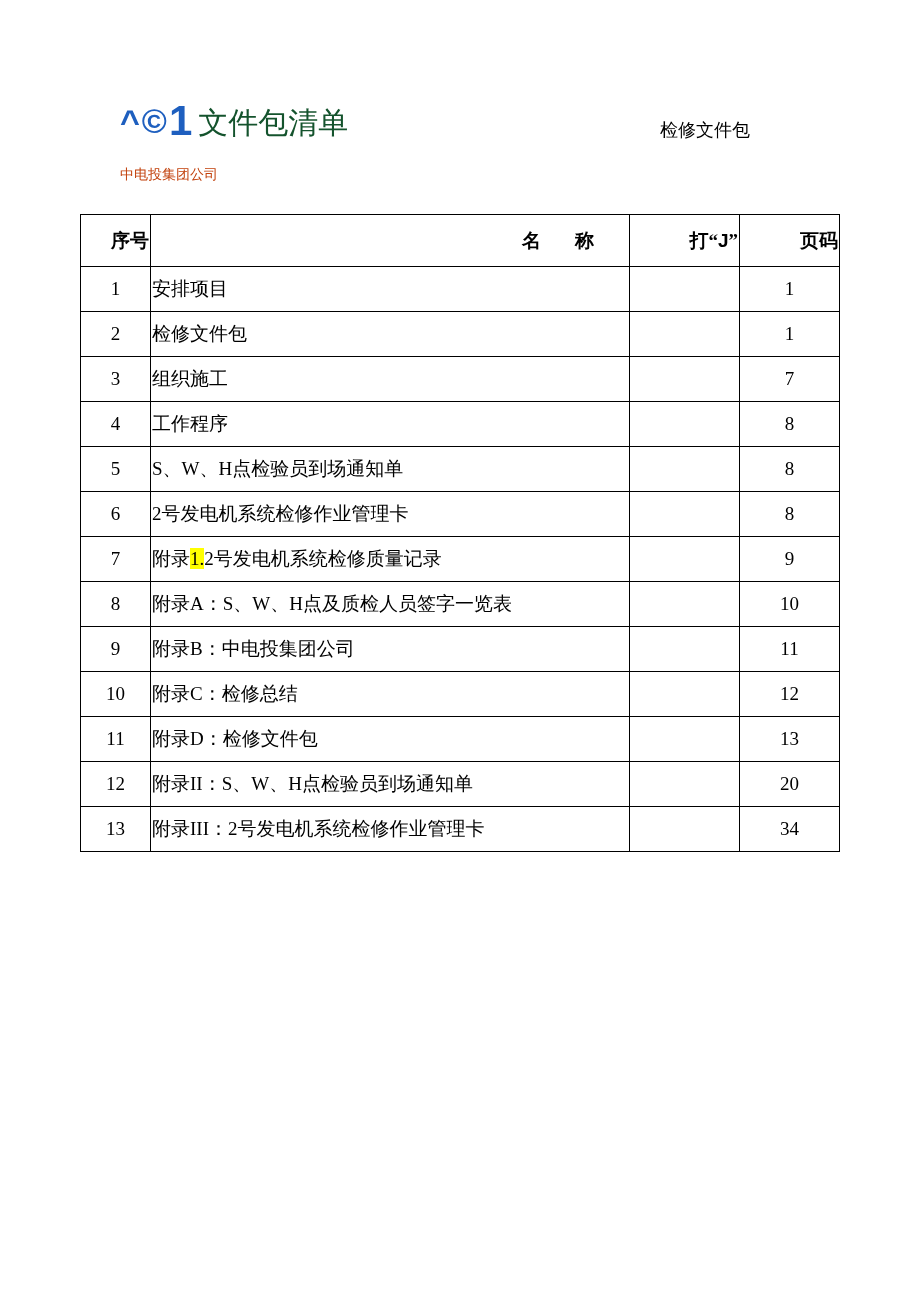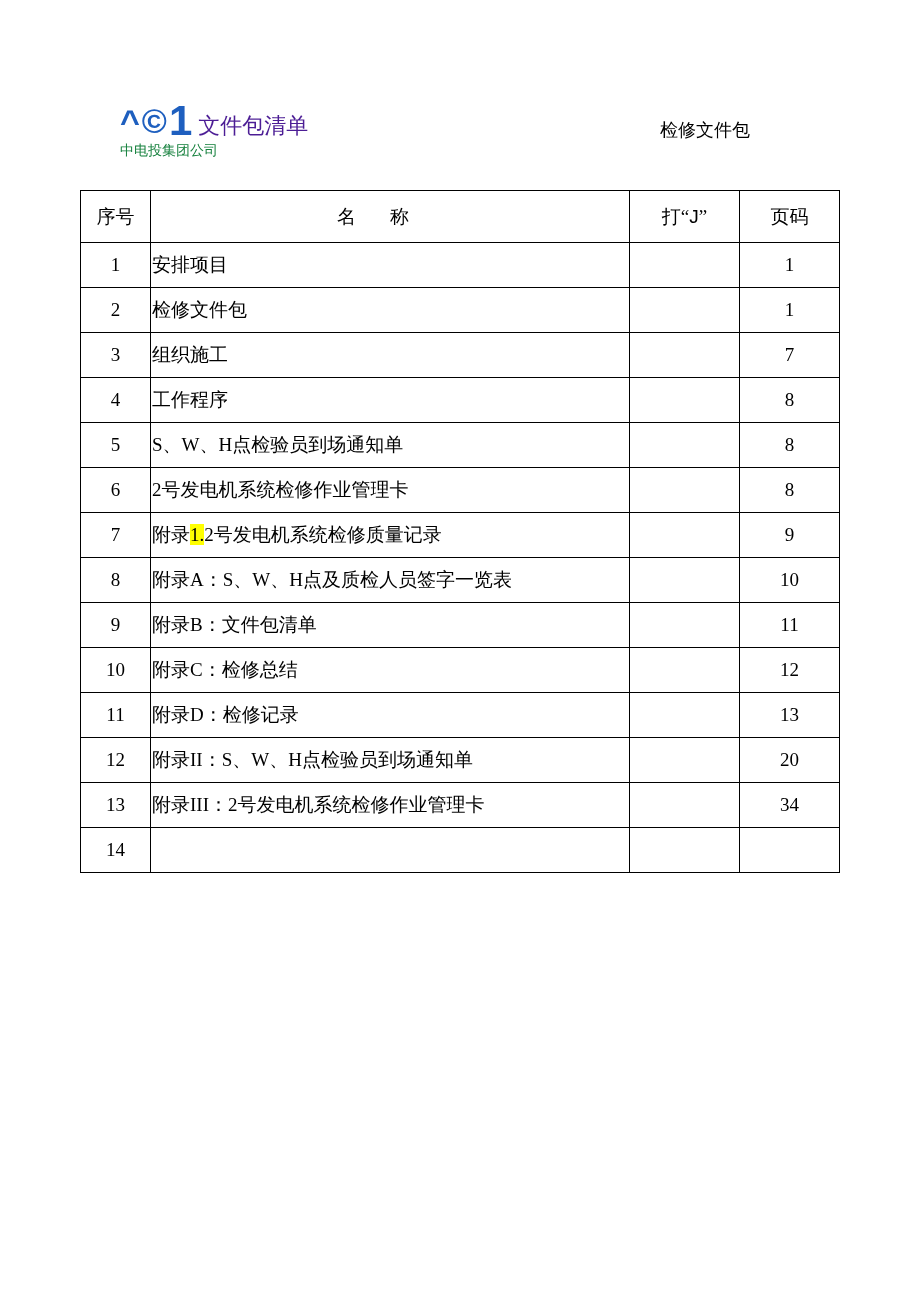--- a/index.html
+++ b/index.html
@@ -46,8 +46,8 @@
     margin-right: 6px;
   }
   .title {
-    font-size: 22px;
-    color: #4c1d95;
+    font-size: 30px;
+    color: #14532d;
     font-family: "SimSun", "宋体", serif;
     text-align: right;
   }

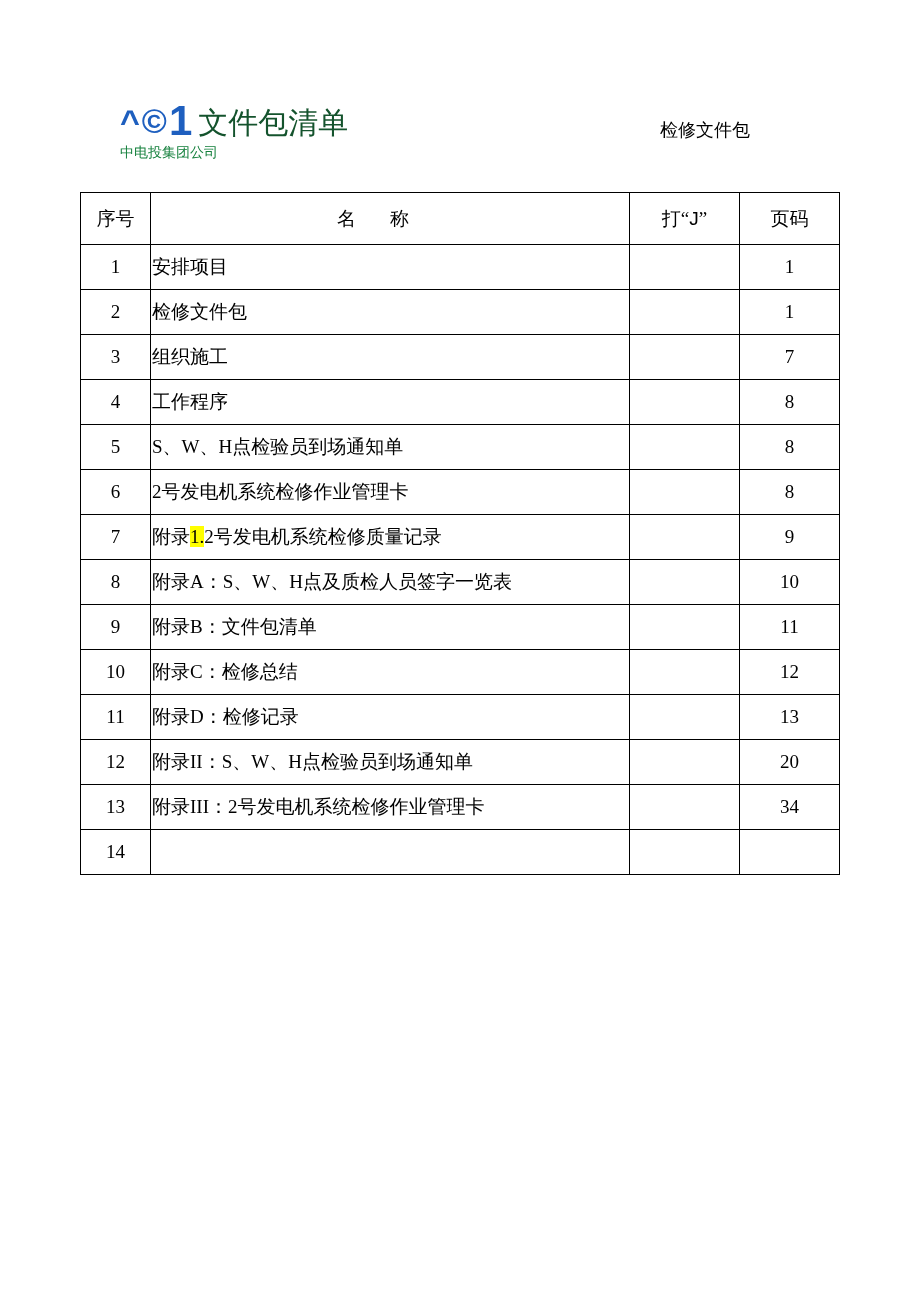--- a/index.html
+++ b/index.html
@@ -53,8 +53,8 @@
   }
   .sub-company {
     font-size: 14px;
-    color: #15803d;
-    margin-top: 0;
+    color: #c2410c;
+    margin-top: 22px;
     font-family: "SimHei", "黑体", sans-serif;
   }
   .header-right {

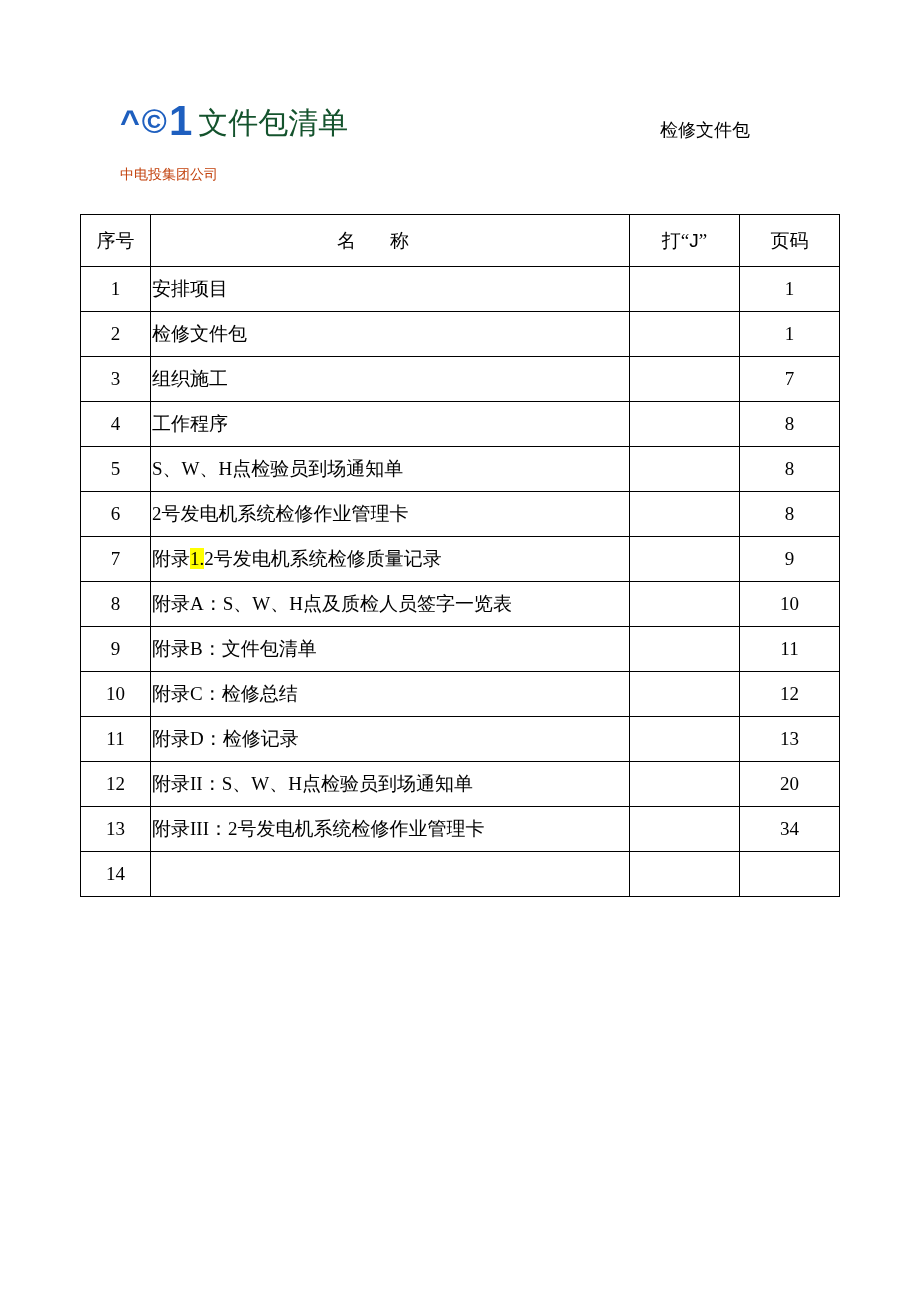--- a/index.html
+++ b/index.html
@@ -75,8 +75,8 @@
     height: 45px;
   }
   table.listing th {
-    font-weight: normal;
-    text-align: center;
+    font-weight: bold;
+    text-align: right;
     height: 52px;
   }
   .col-no   { width: 70px; text-align: center; }

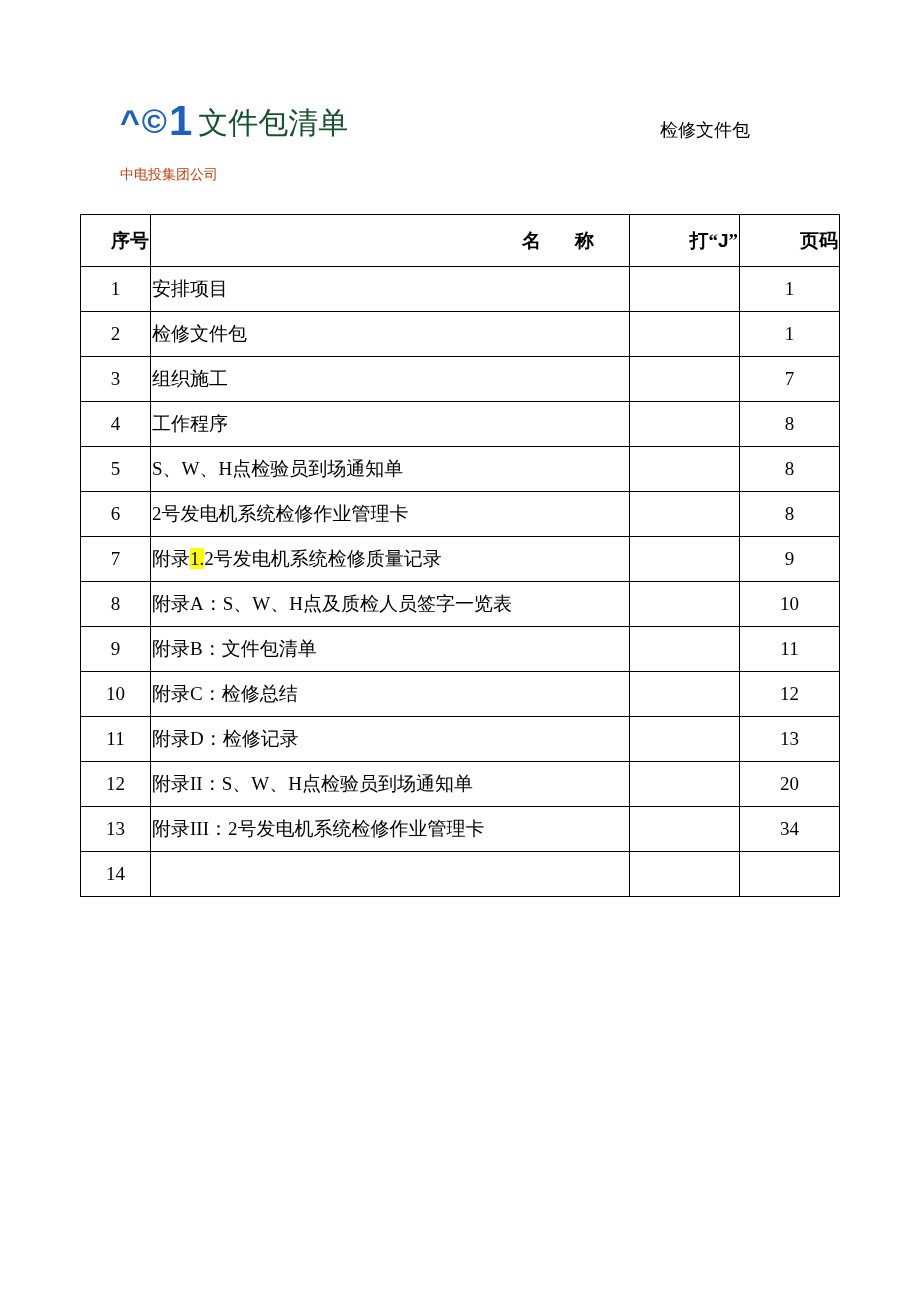--- a/index.html
+++ b/index.html
@@ -178,7 +178,7 @@
         </tr>
         <tr>
           <td class="col-no">9</td>
-          <td class="col-name"><span></span><span>附录B：文件包清单</span></td>
+          <td class="col-name"><span></span><span>附录B：中电投集团公司</span></td>
           <td class="col-chk"></td>
           <td class="col-page">11</td>
         </tr>

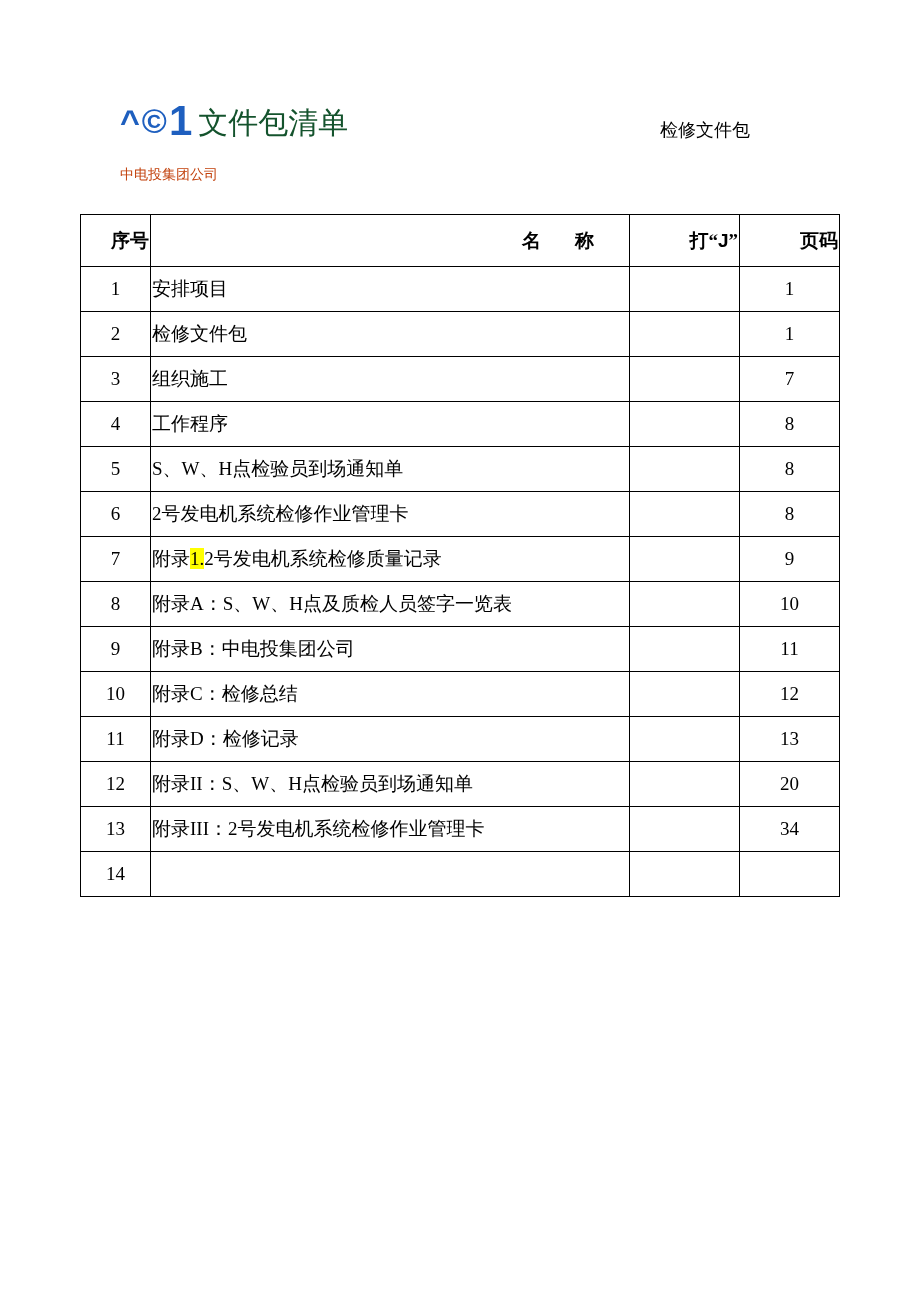--- a/index.html
+++ b/index.html
@@ -190,7 +190,7 @@
         </tr>
         <tr>
           <td class="col-no">11</td>
-          <td class="col-name"><span></span><span>附录D：检修记录</span></td>
+          <td class="col-name"><span></span><span>附录D：检修文件包</span></td>
           <td class="col-chk"></td>
           <td class="col-page">13</td>
         </tr>

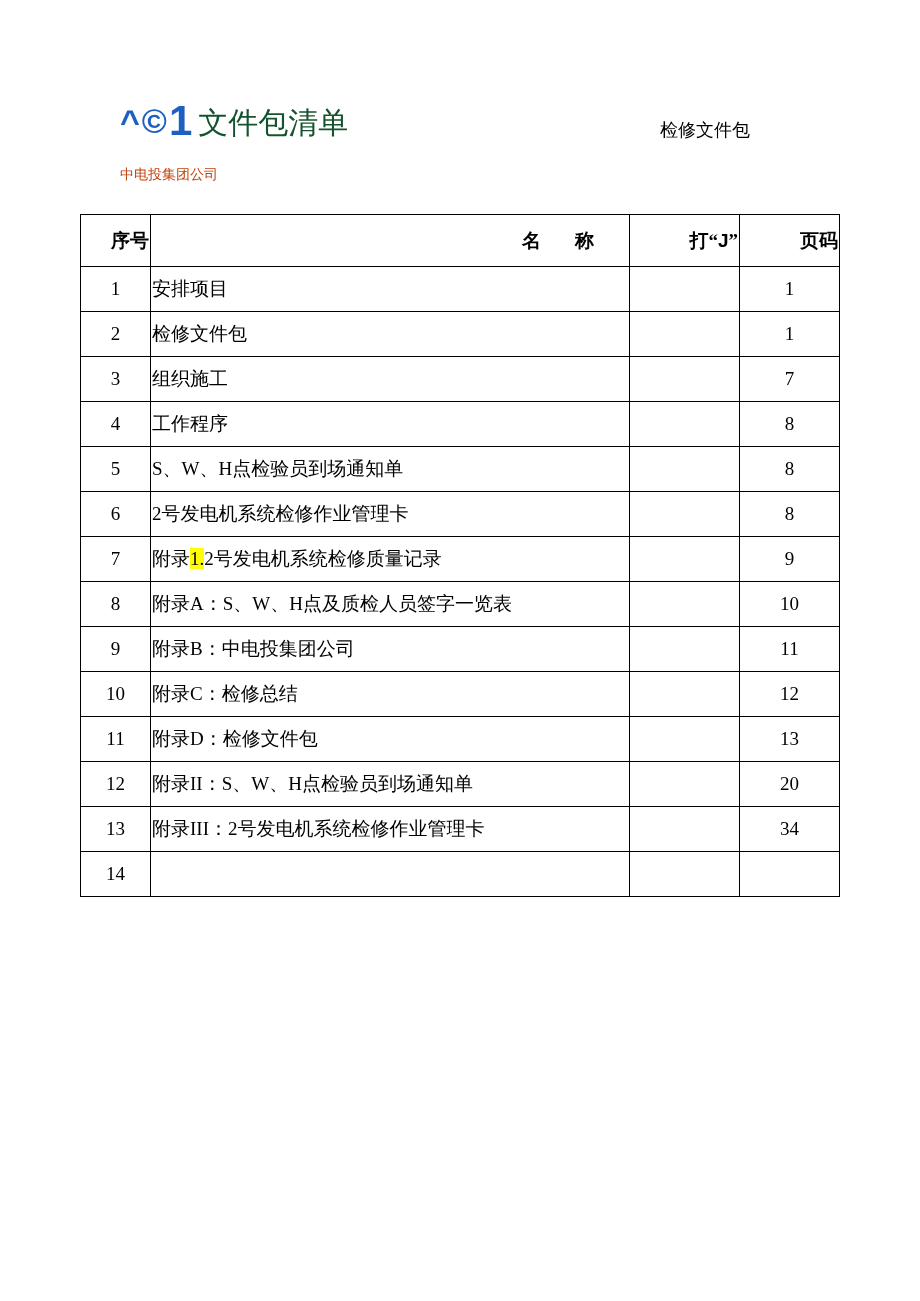--- a/index.html
+++ b/index.html
@@ -206,12 +206,6 @@
           <td class="col-chk"></td>
           <td class="col-page">34</td>
         </tr>
-        <tr>
-          <td class="col-no">14</td>
-          <td class="col-name"><span></span><span></span></td>
-          <td class="col-chk"></td>
-          <td class="col-page"></td>
-        </tr>
       </tbody>
   </table>
 

